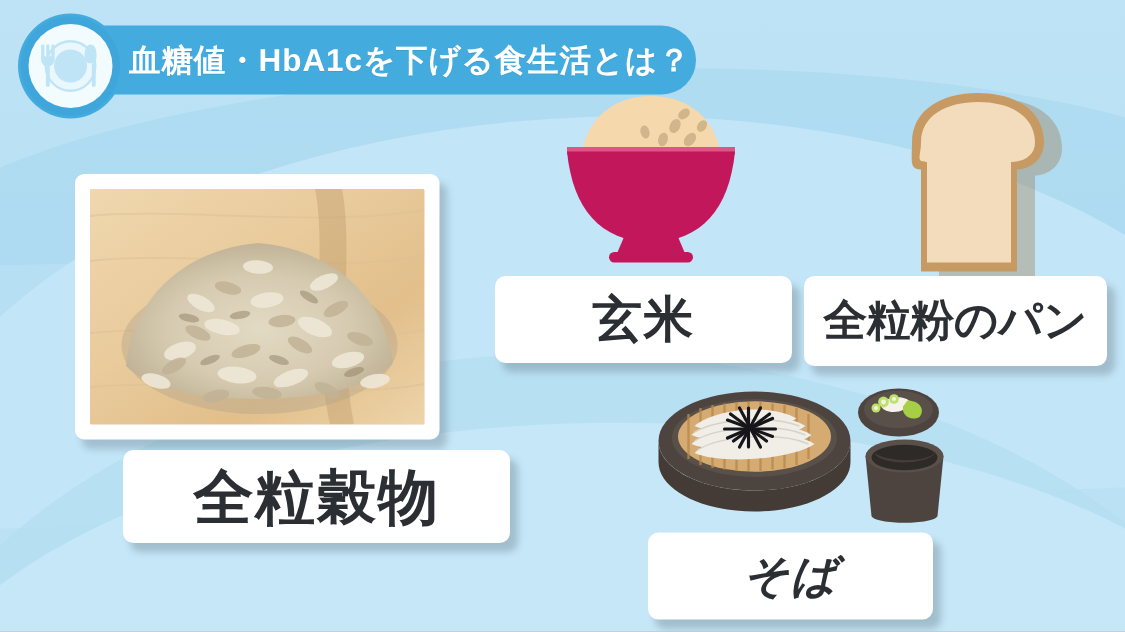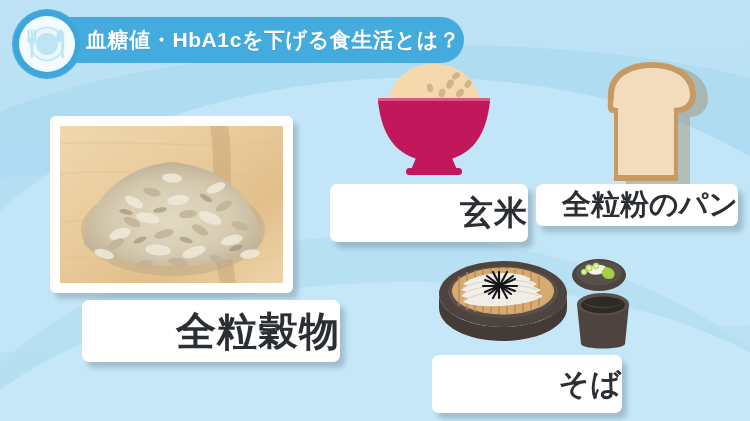--- a/index.html
+++ b/index.html
@@ -116,7 +116,7 @@
     box-shadow: 5px 6px 5px rgba(80,95,105,.30);
     display: flex;
     align-items: center;
-    justify-content: flex-end;
+    justify-content: center;
     color: #2b2f33;
     font-weight: 700;
     white-space: nowrap;

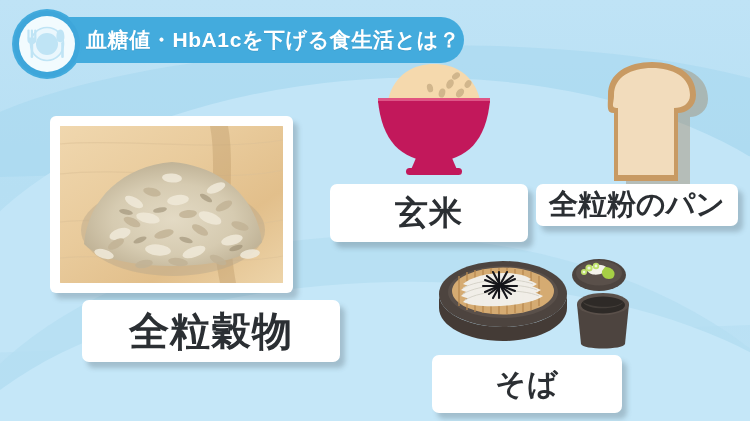--- a/index.html
+++ b/index.html
@@ -137,7 +137,7 @@
   }
   #label-zenryukopan {
     left: 536px; top: 184px;
-    width: 202px; height: 42px;
+    width: 202px; height: 60px;
     font-size: 29px;
     letter-spacing: 0px;
   }

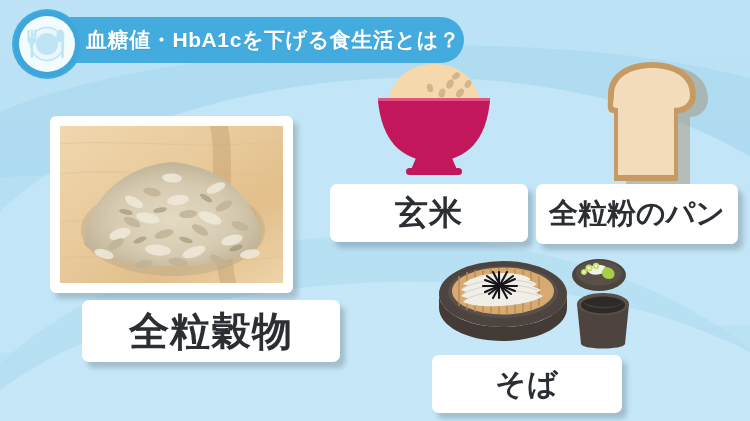--- a/index.html
+++ b/index.html
@@ -146,6 +146,7 @@
     width: 190px; height: 58px;
     font-size: 30px;
     letter-spacing: 1px;
+    font-style: italic;
   }
 
   

